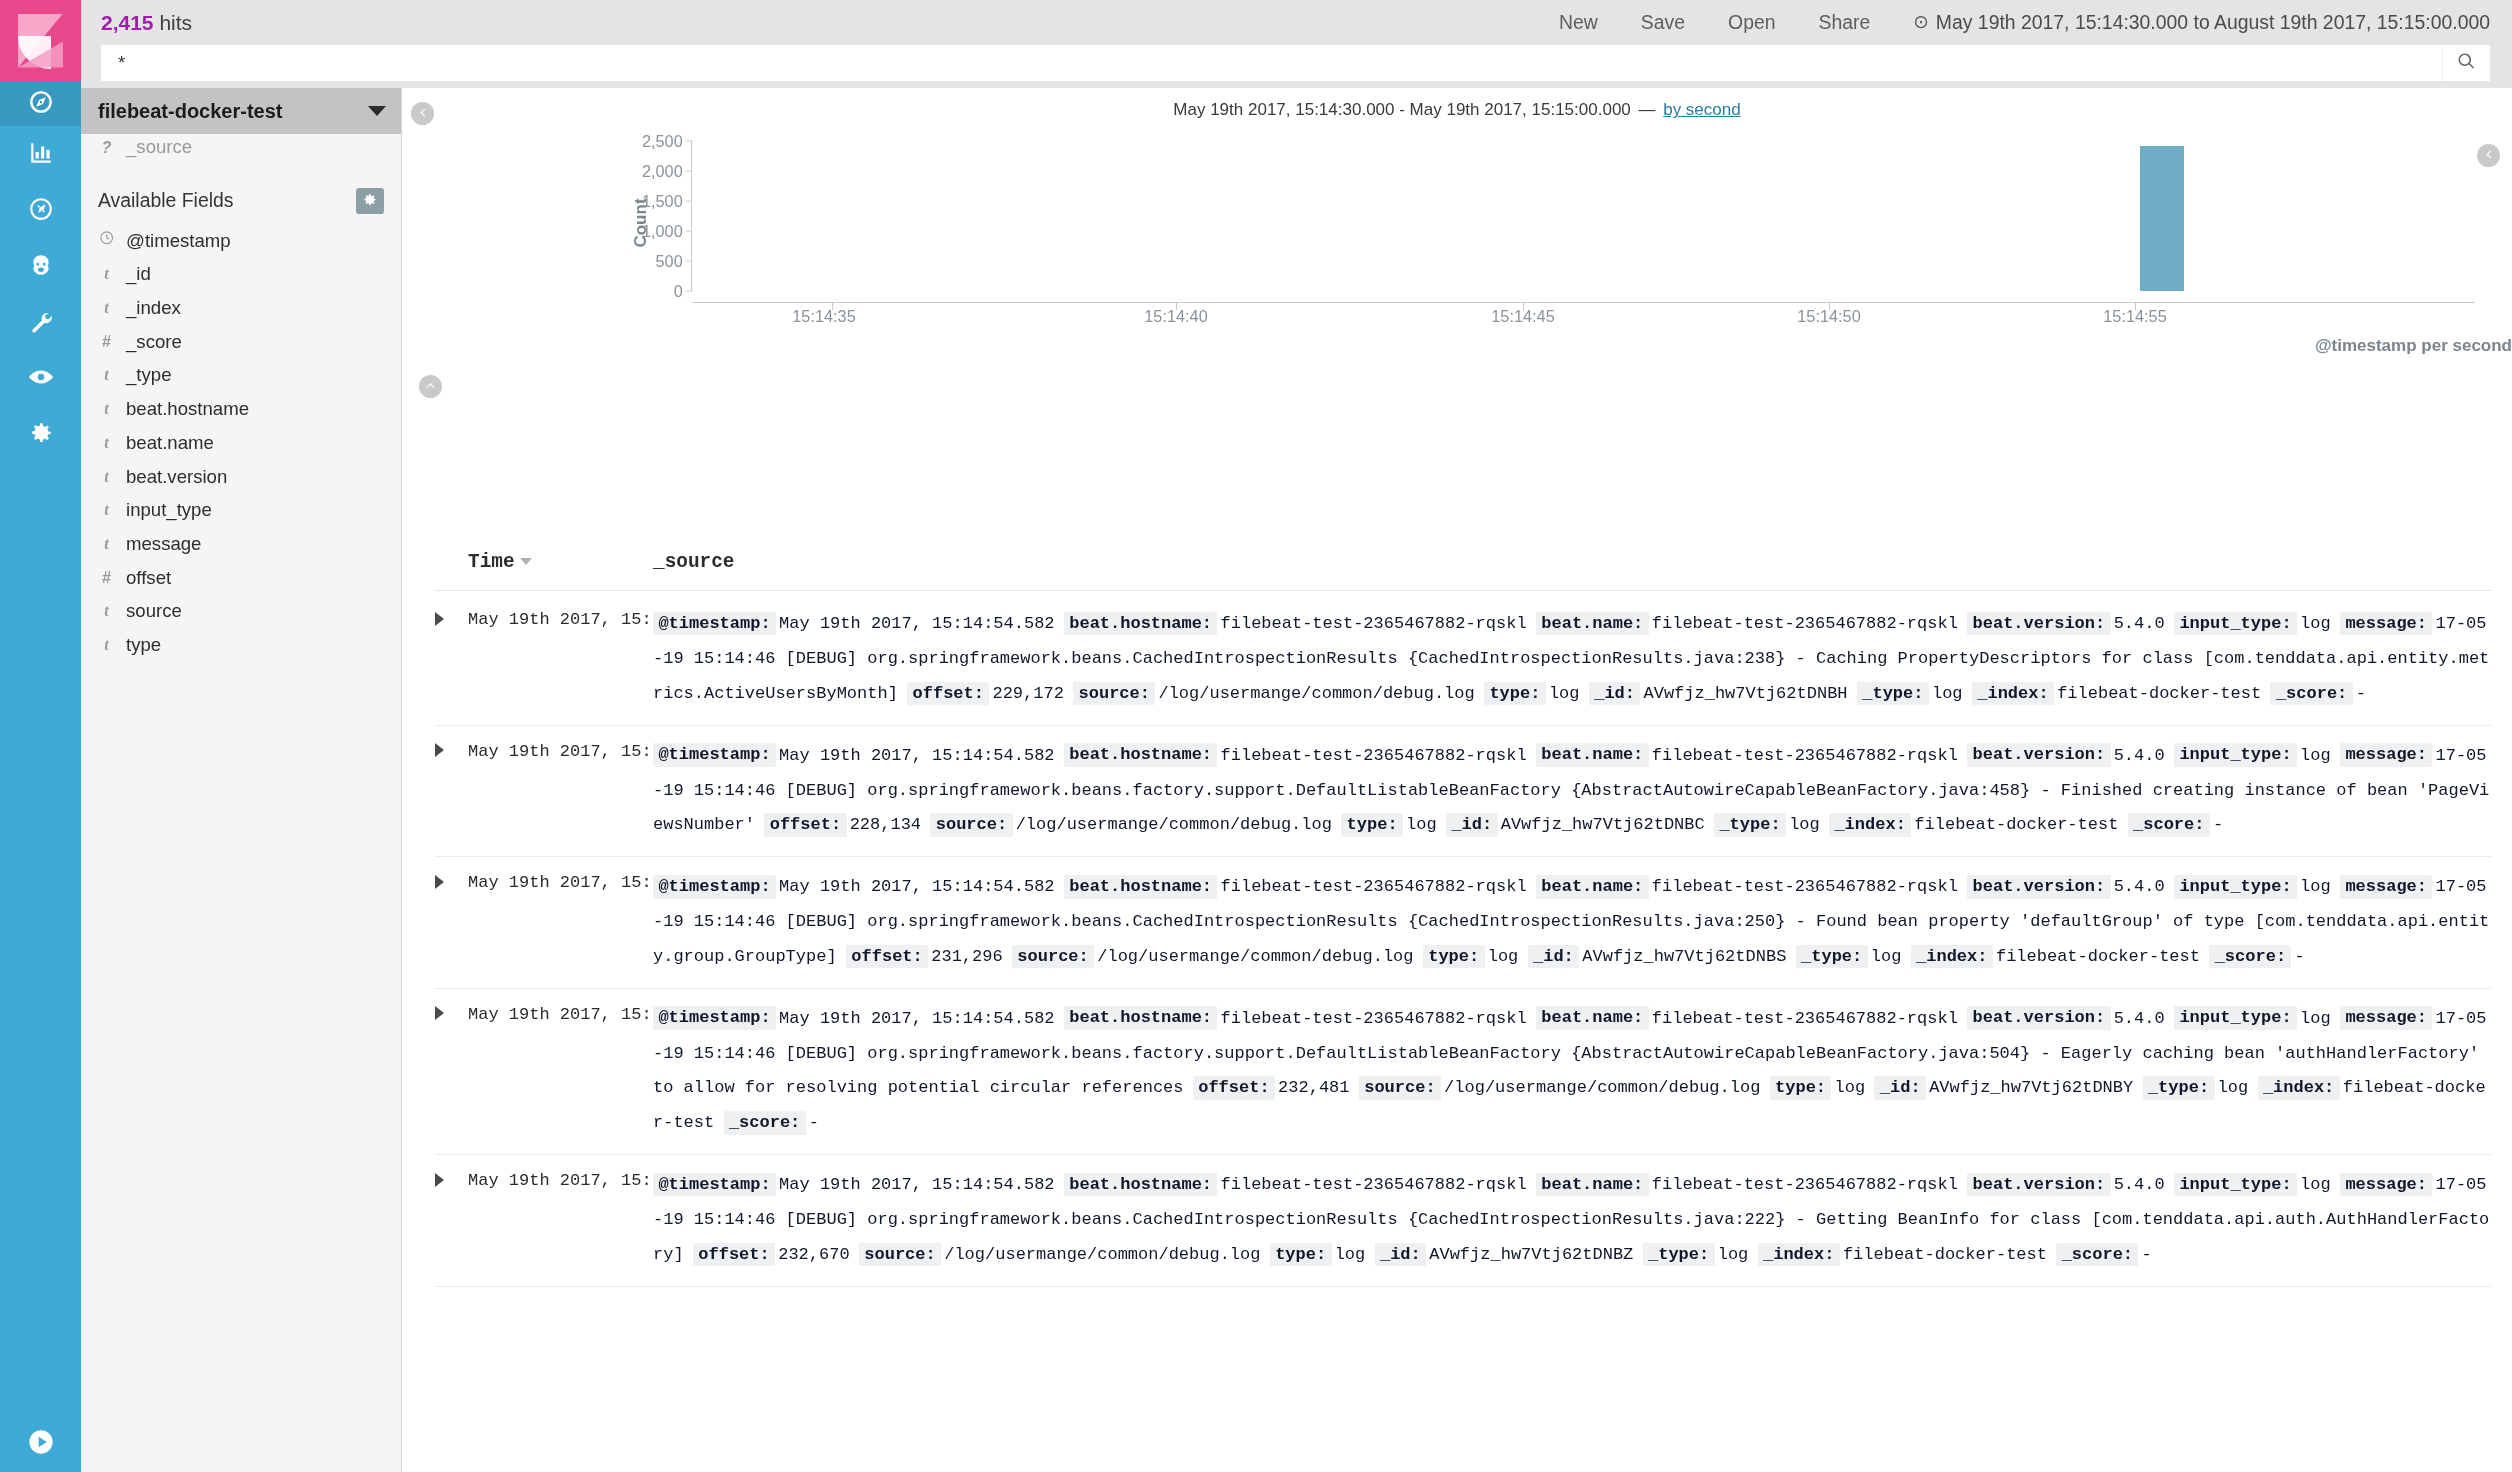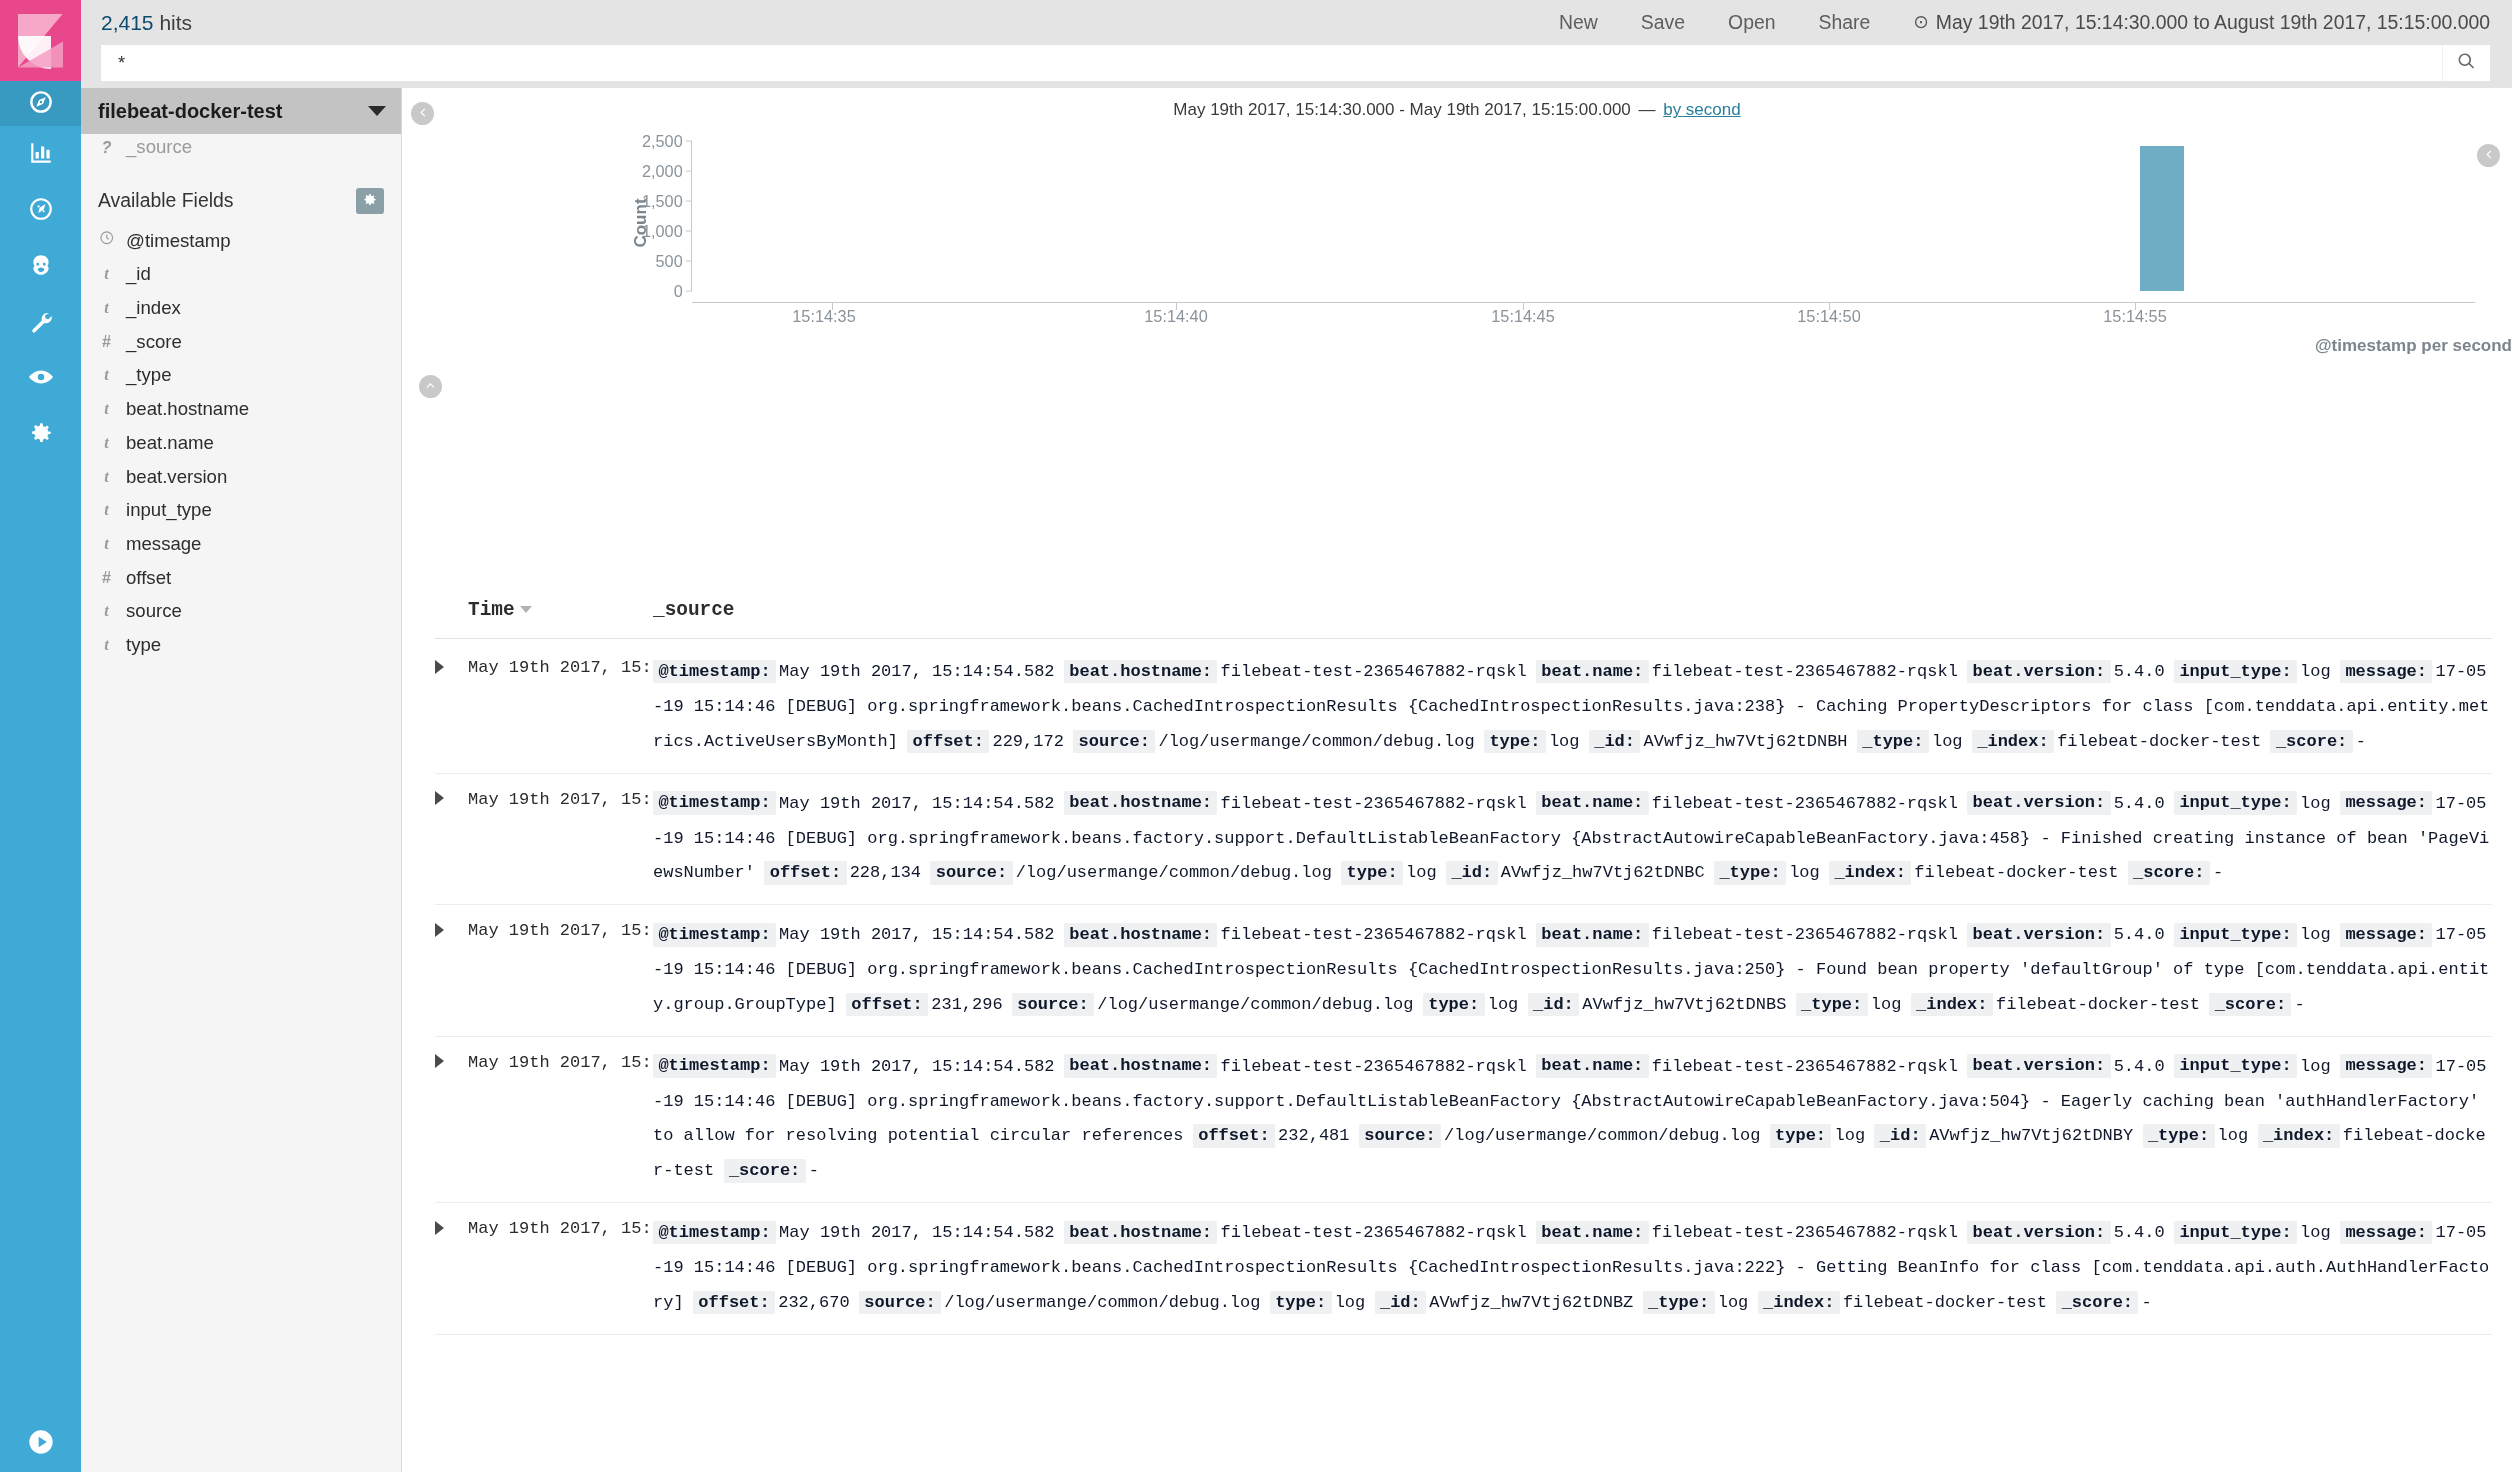--- a/index.html
+++ b/index.html
@@ -56,7 +56,7 @@
     padding: 0 22px 0 20px; flex: 0 0 45px;
   }
   .hits { font-size: 21px; color: #3f3f3f; }
-  .hits b { font-weight: normal; color: #0c4a6e; }
+  .hits b { font-weight: bold; color: #a21caf; }
   .topbar-right { margin-left: auto; display: flex; align-items: center; gap: 43px; }
   .tb-link { font-size: 19.4px; color: #5e5e5e; cursor: pointer; }
   .tb-time { font-size: 19.4px; color: #4b4b4b; display: flex; align-items: center; gap: 7px; }

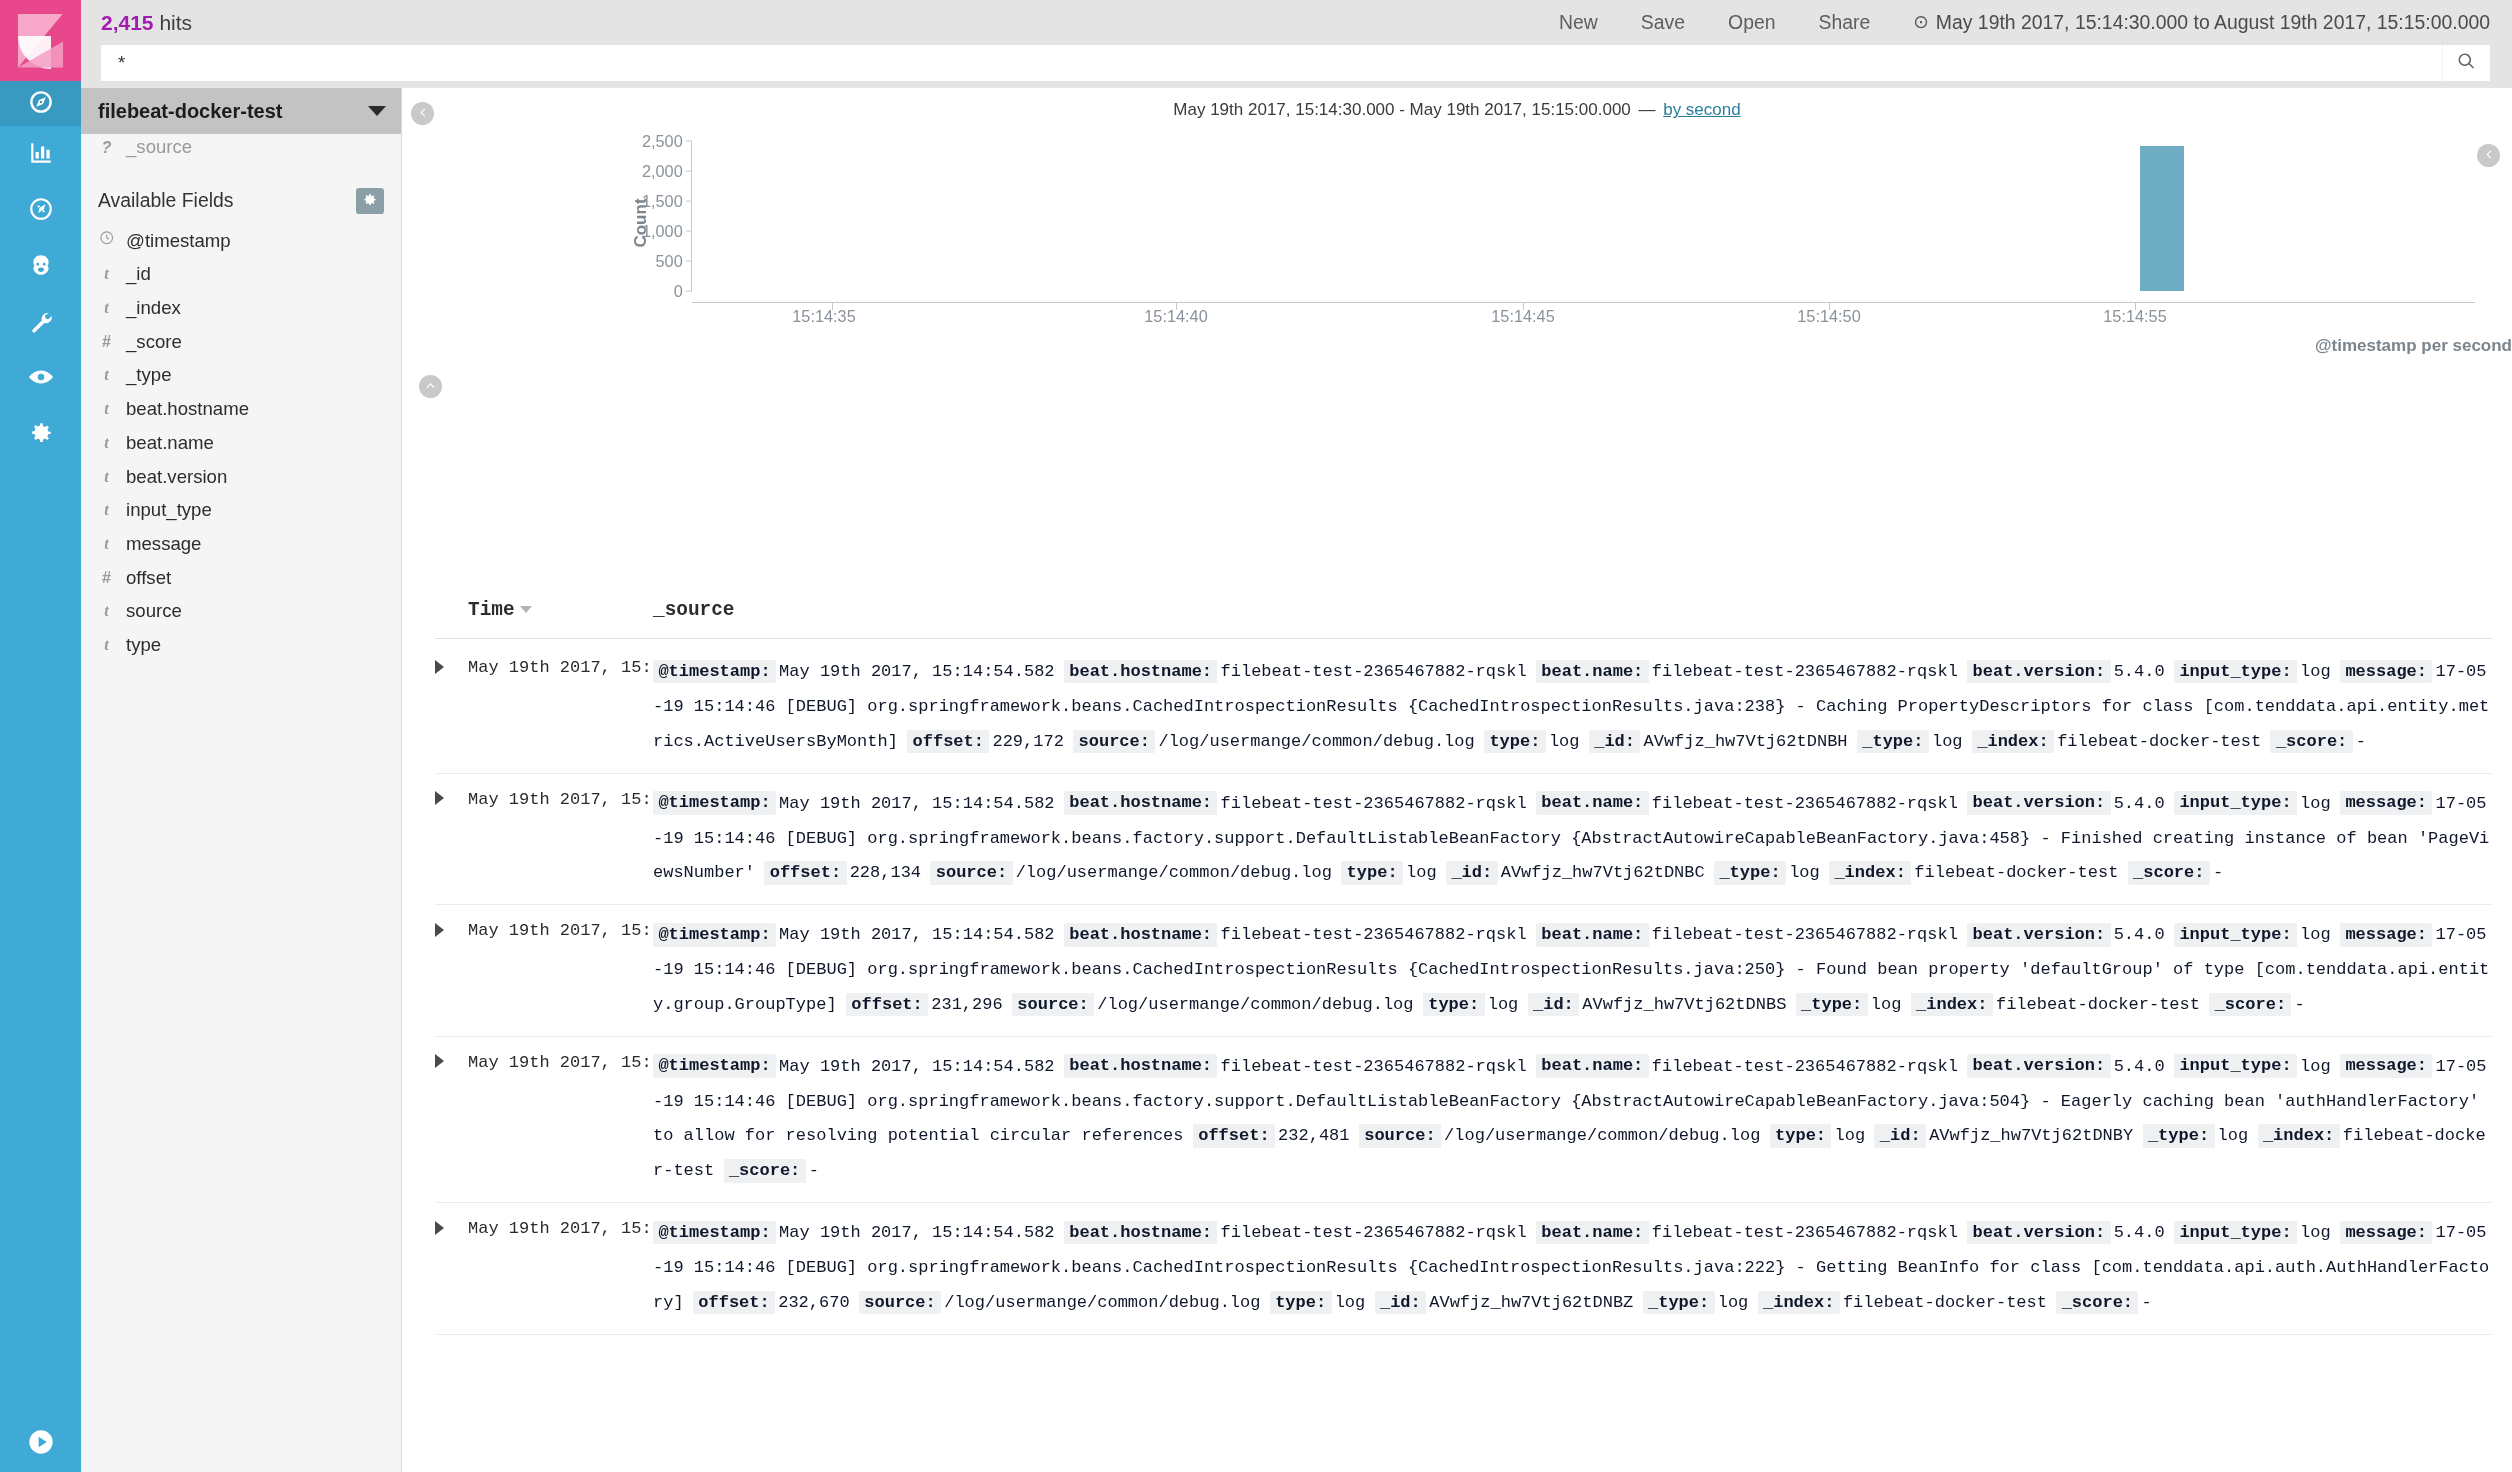--- a/index.html
+++ b/index.html
@@ -161,7 +161,7 @@
   .bar { position: absolute; bottom: 0; background: #6eadc4; }
 
   
-  .docs { position: absolute; left: 0; right: 0; top: 458px; bottom: 0; padding: 0 20px 0 33px; overflow: hidden; margin-top: 48px; }
+  .docs { position: absolute; left: 0; right: 0; top: 458px; bottom: 0; padding: 0 20px 0 33px; overflow: hidden; }
   .docs-head { display: flex; padding: 4.6px 0 17px 0; }
   .th-time { width: 167px; margin-left: 33px; font-size: 19.4px; font-weight: bold; color: #2d2d2d; font-family: "Liberation Mono", monospace; display: flex; align-items: center; gap: 5.4px; }
   .sort-caret { width: 0; height: 0; border-left: 6.2px solid transparent; border-right: 6.2px solid transparent; border-top: 7px solid #b2b2b2; }

